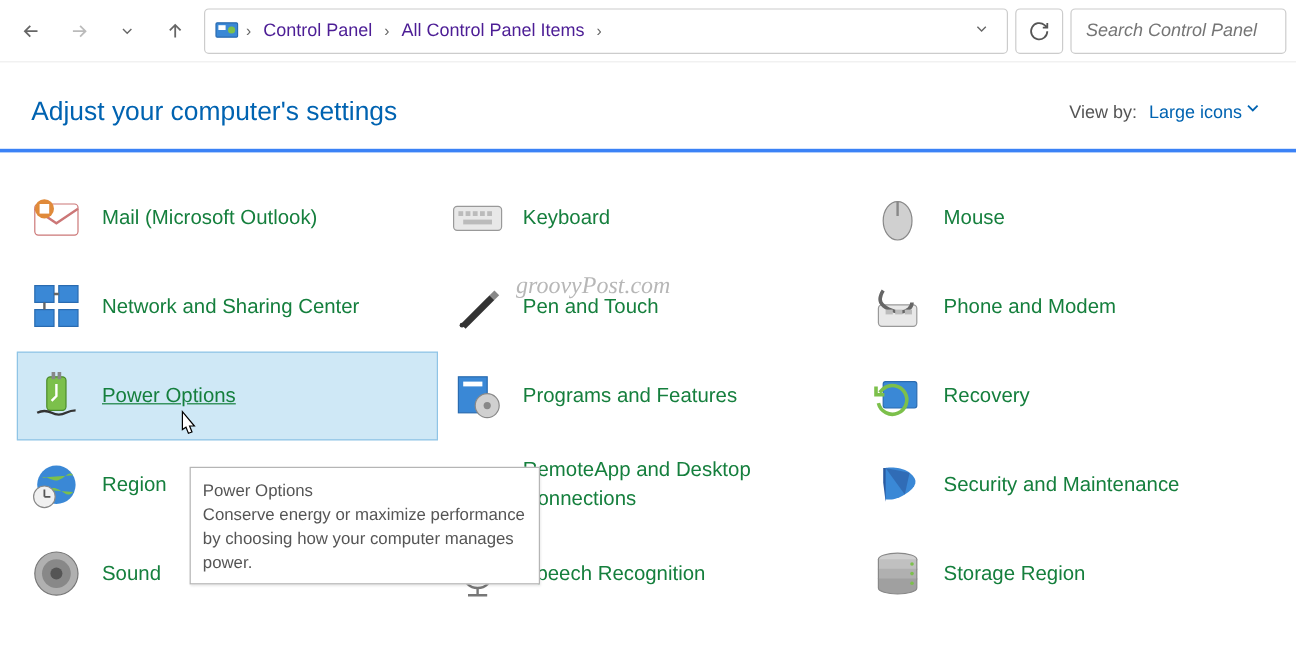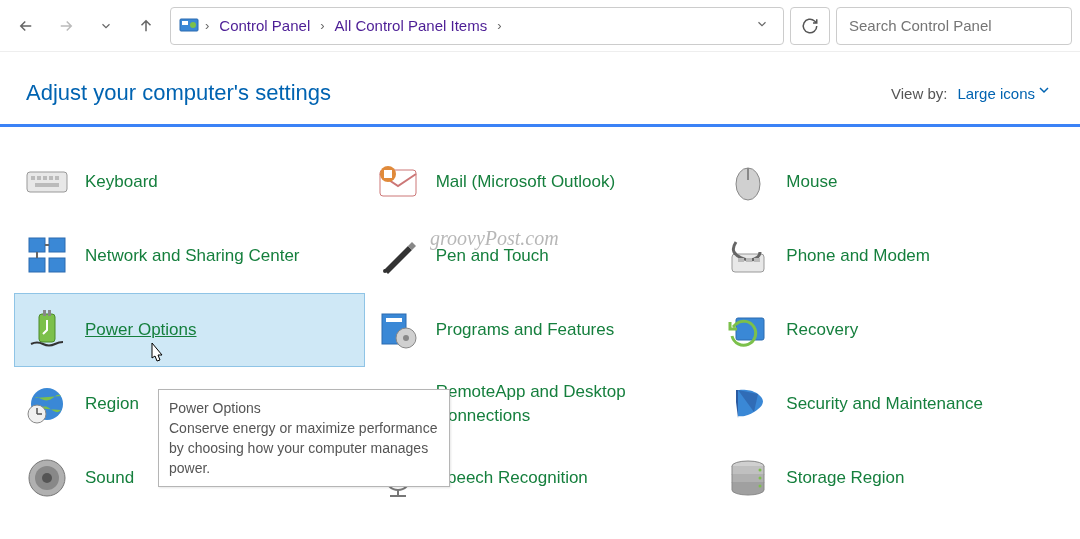--- a/index.html
+++ b/index.html
@@ -53,12 +53,13 @@
   color: #555;
 }
 .search {
-  width: 236px; height: 38px;
+  width: 180px; height: 38px;
   border: 1px solid #ccc; border-radius: 4px;
   padding: 0 12px;
   font-size: 15px;
   color: #888;
   outline: none;
+  font-style: italic;
 }
 .header {
   display: flex;

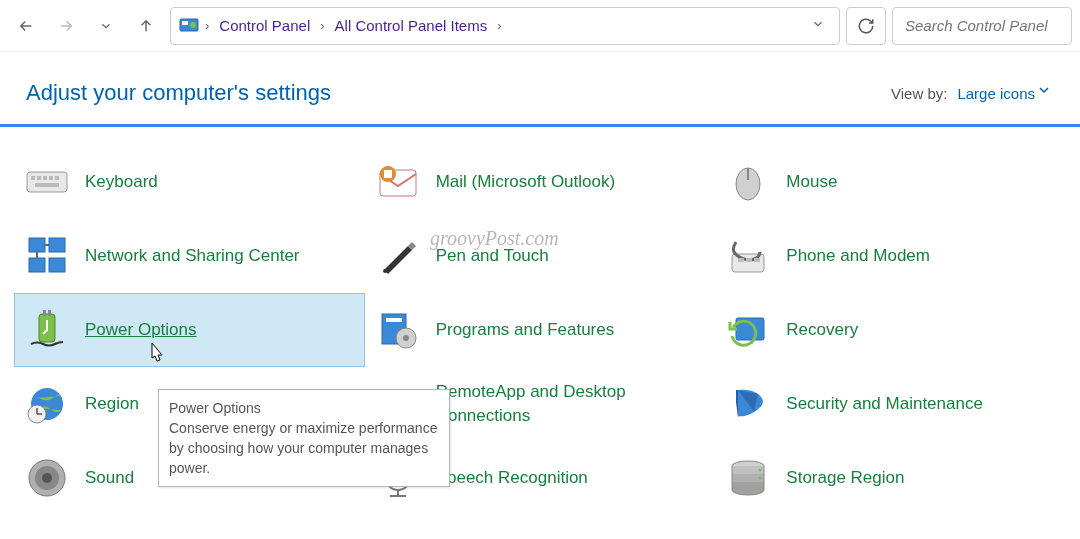--- a/index.html
+++ b/index.html
@@ -211,18 +211,18 @@
       <div class="item">
         <span class="icon-box">
           <svg width="44" height="44" viewBox="0 0 44 44">
+            <use href="#ic-mail"></use>
+          </svg>
+        </span>
+        <span class="item-label">Mail (Microsoft Outlook)</span>
+      </div>
+      <div class="item">
+        <span class="icon-box">
+          <svg width="44" height="44" viewBox="0 0 44 44">
             <use href="#ic-keyboard"></use>
           </svg>
         </span>
         <span class="item-label">Keyboard</span>
-      </div>
-      <div class="item">
-        <span class="icon-box">
-          <svg width="44" height="44" viewBox="0 0 44 44">
-            <use href="#ic-mail"></use>
-          </svg>
-        </span>
-        <span class="item-label">Mail (Microsoft Outlook)</span>
       </div>
       <div class="item">
         <span class="icon-box">

